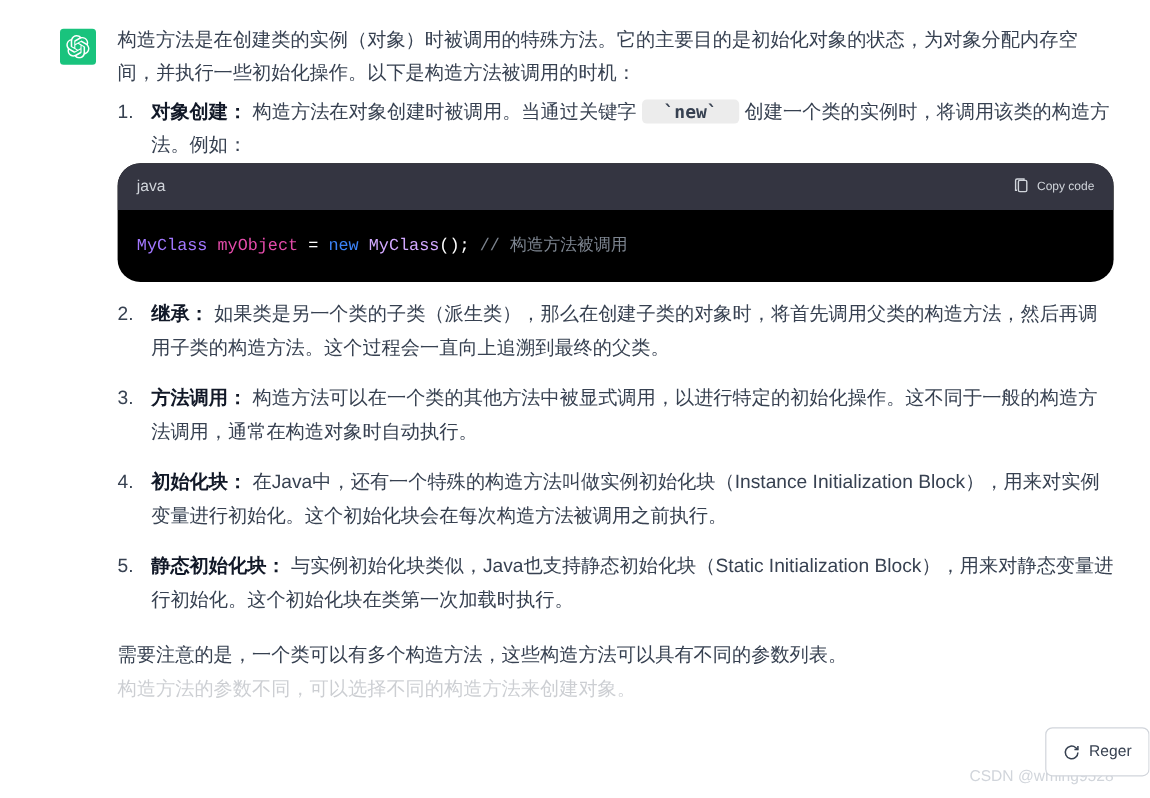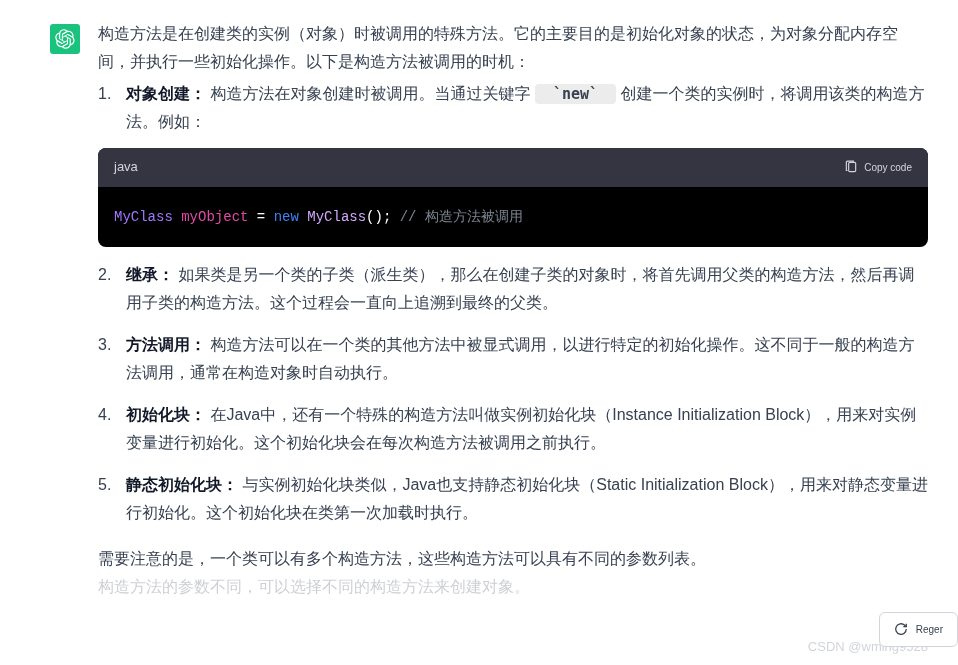--- a/index.html
+++ b/index.html
@@ -76,9 +76,8 @@
       font-weight: 700;
     }
     .code-block {
-      margin-top: 12px;
       margin-left: -28px;
-      border-radius: 8px;
+      border-radius: 19px;
       overflow: hidden;
       background: #000000;
     }

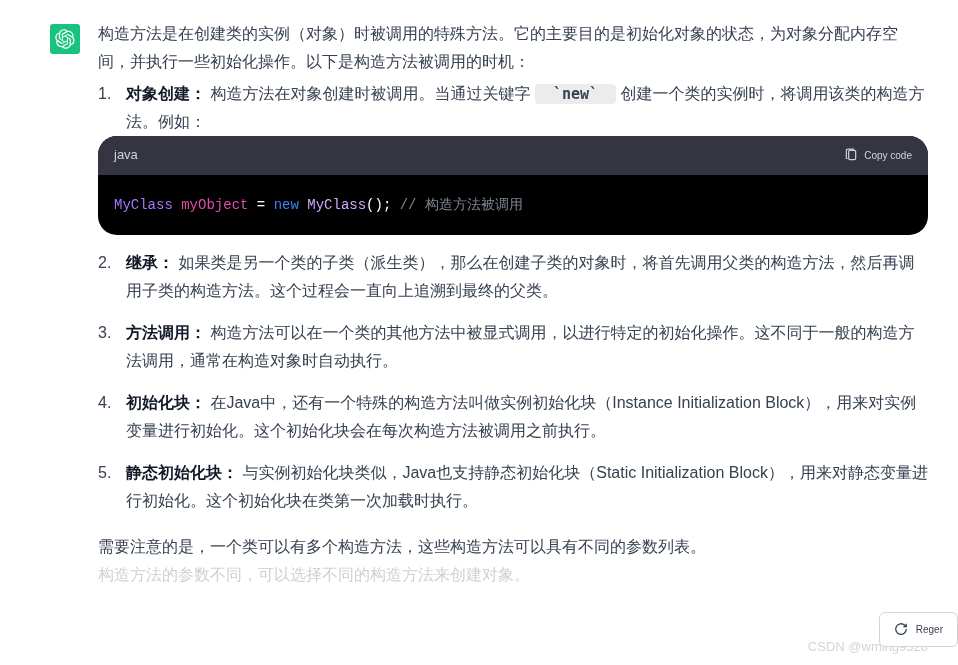--- a/index.html
+++ b/index.html
@@ -141,7 +141,7 @@
       gap: 8px;
       background: #ffffff;
       color: #374151;
-      font-size: 10px;
+      font-size: 13px;
       cursor: pointer;
       justify-content: flex-end;
     }

